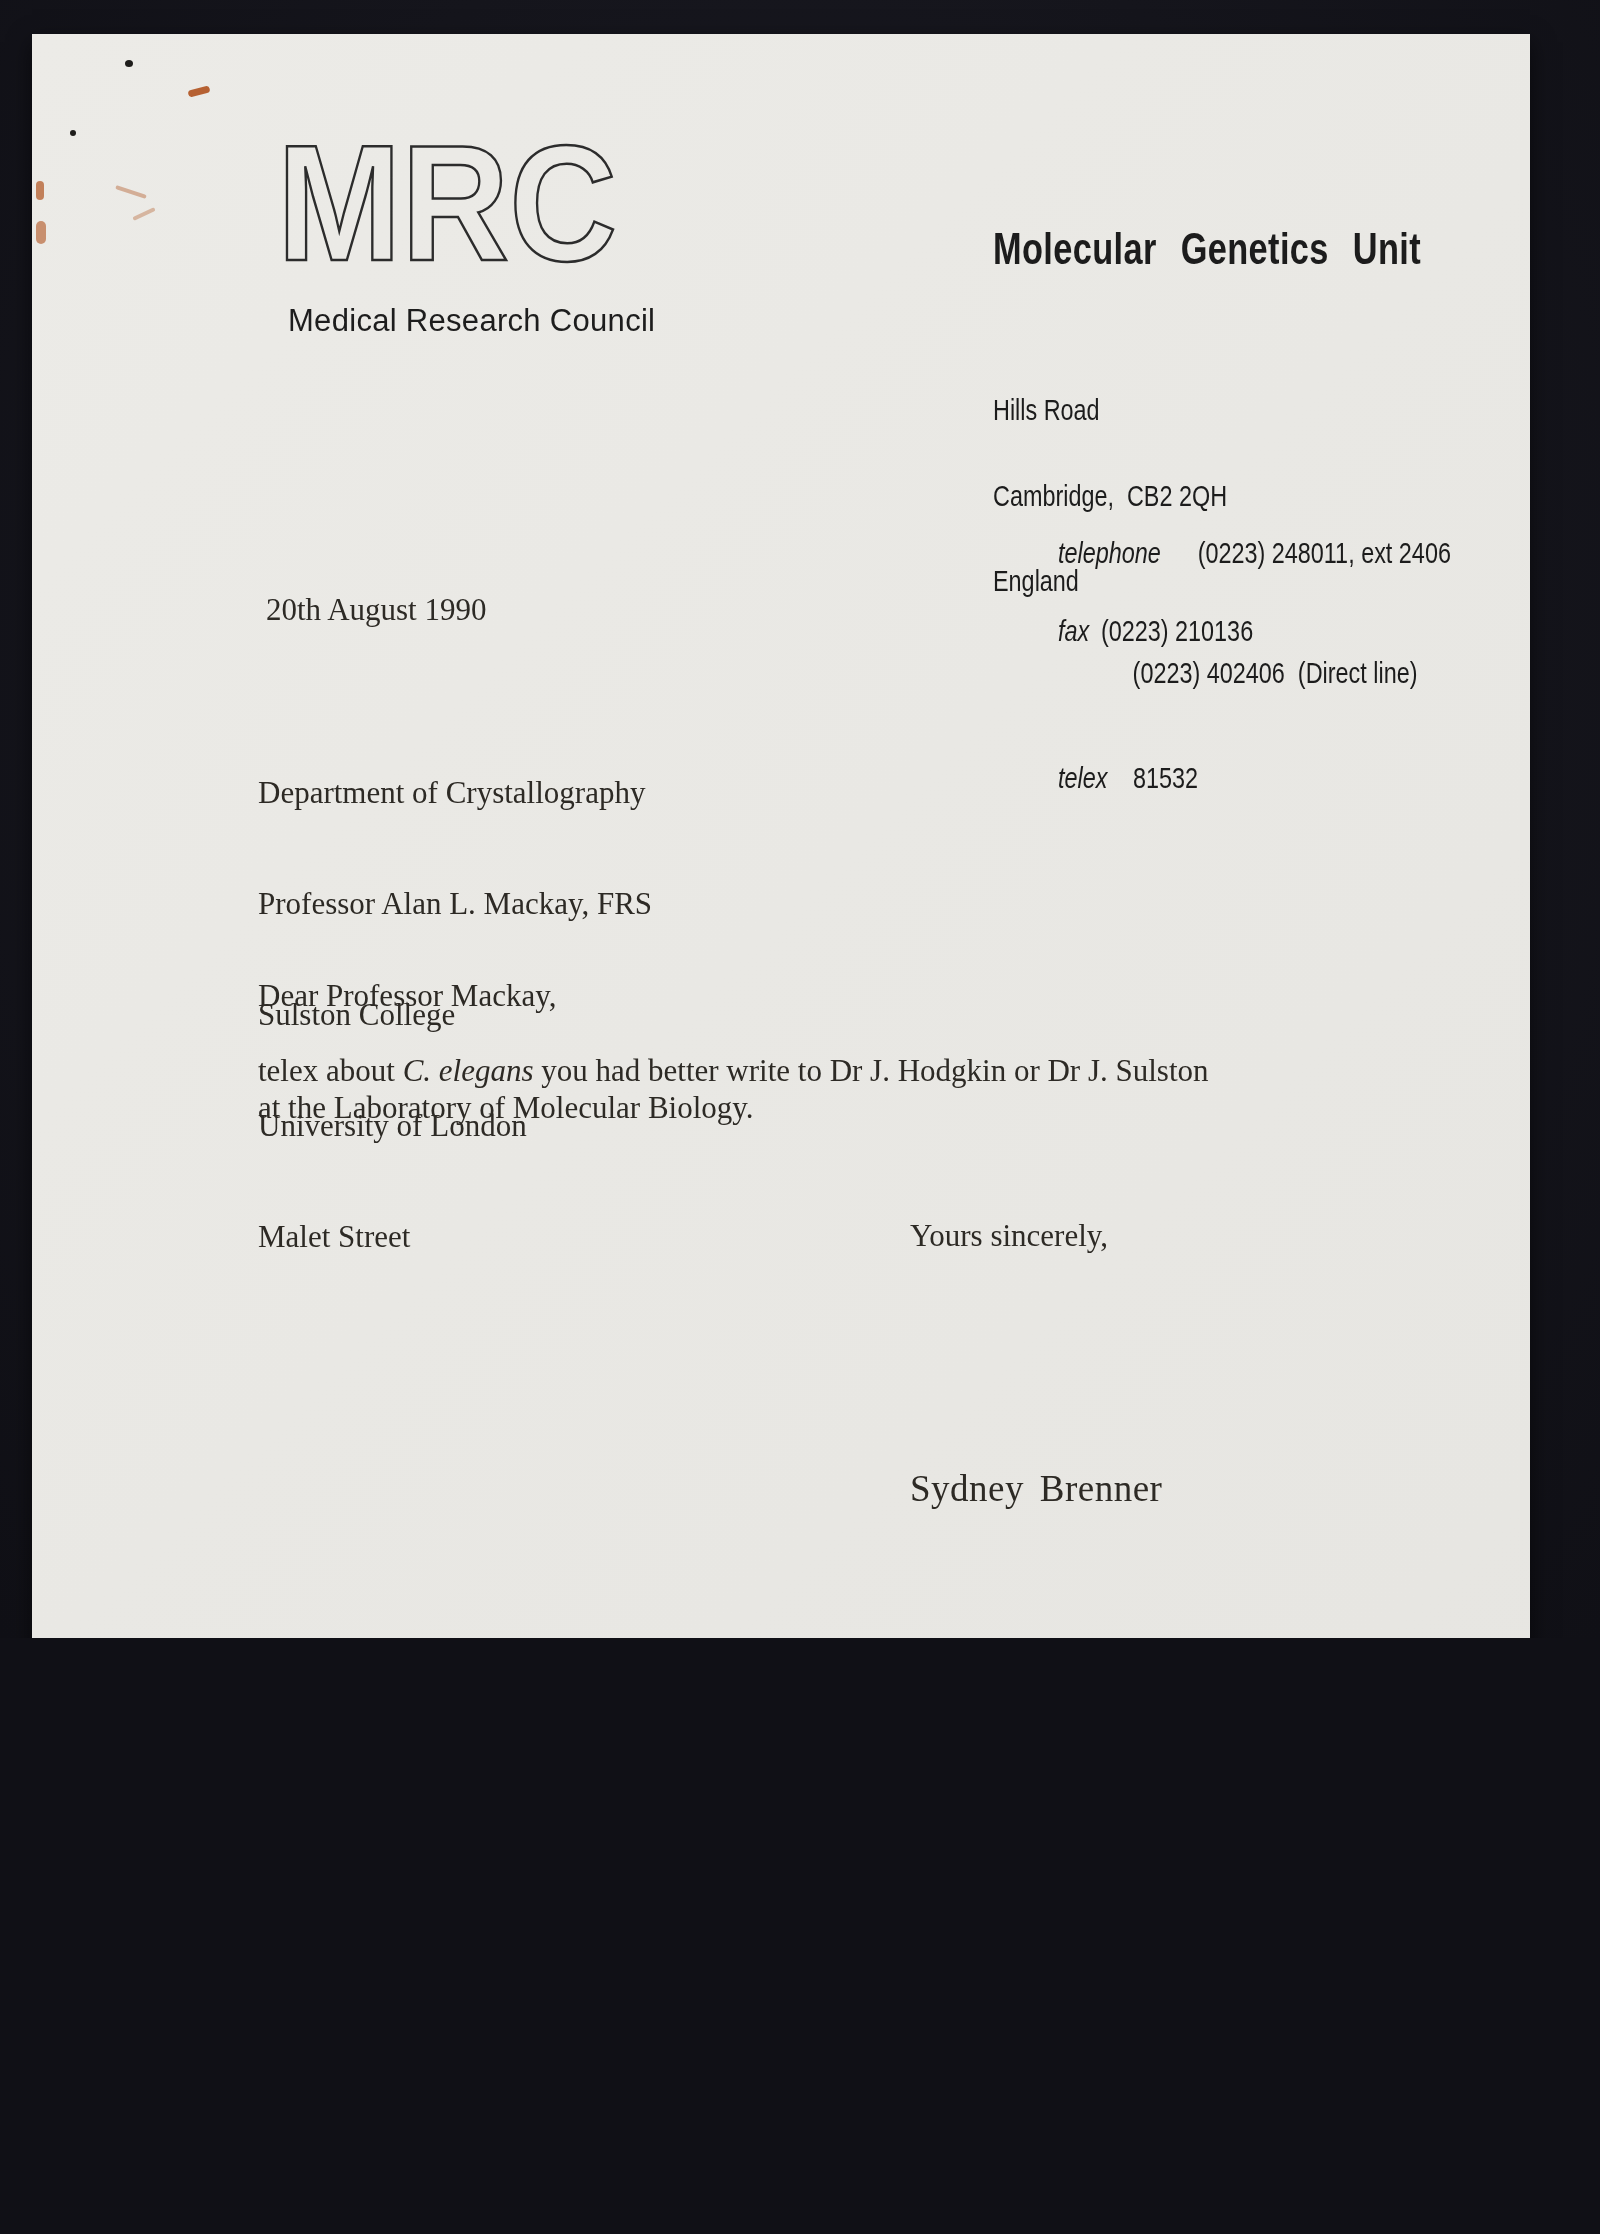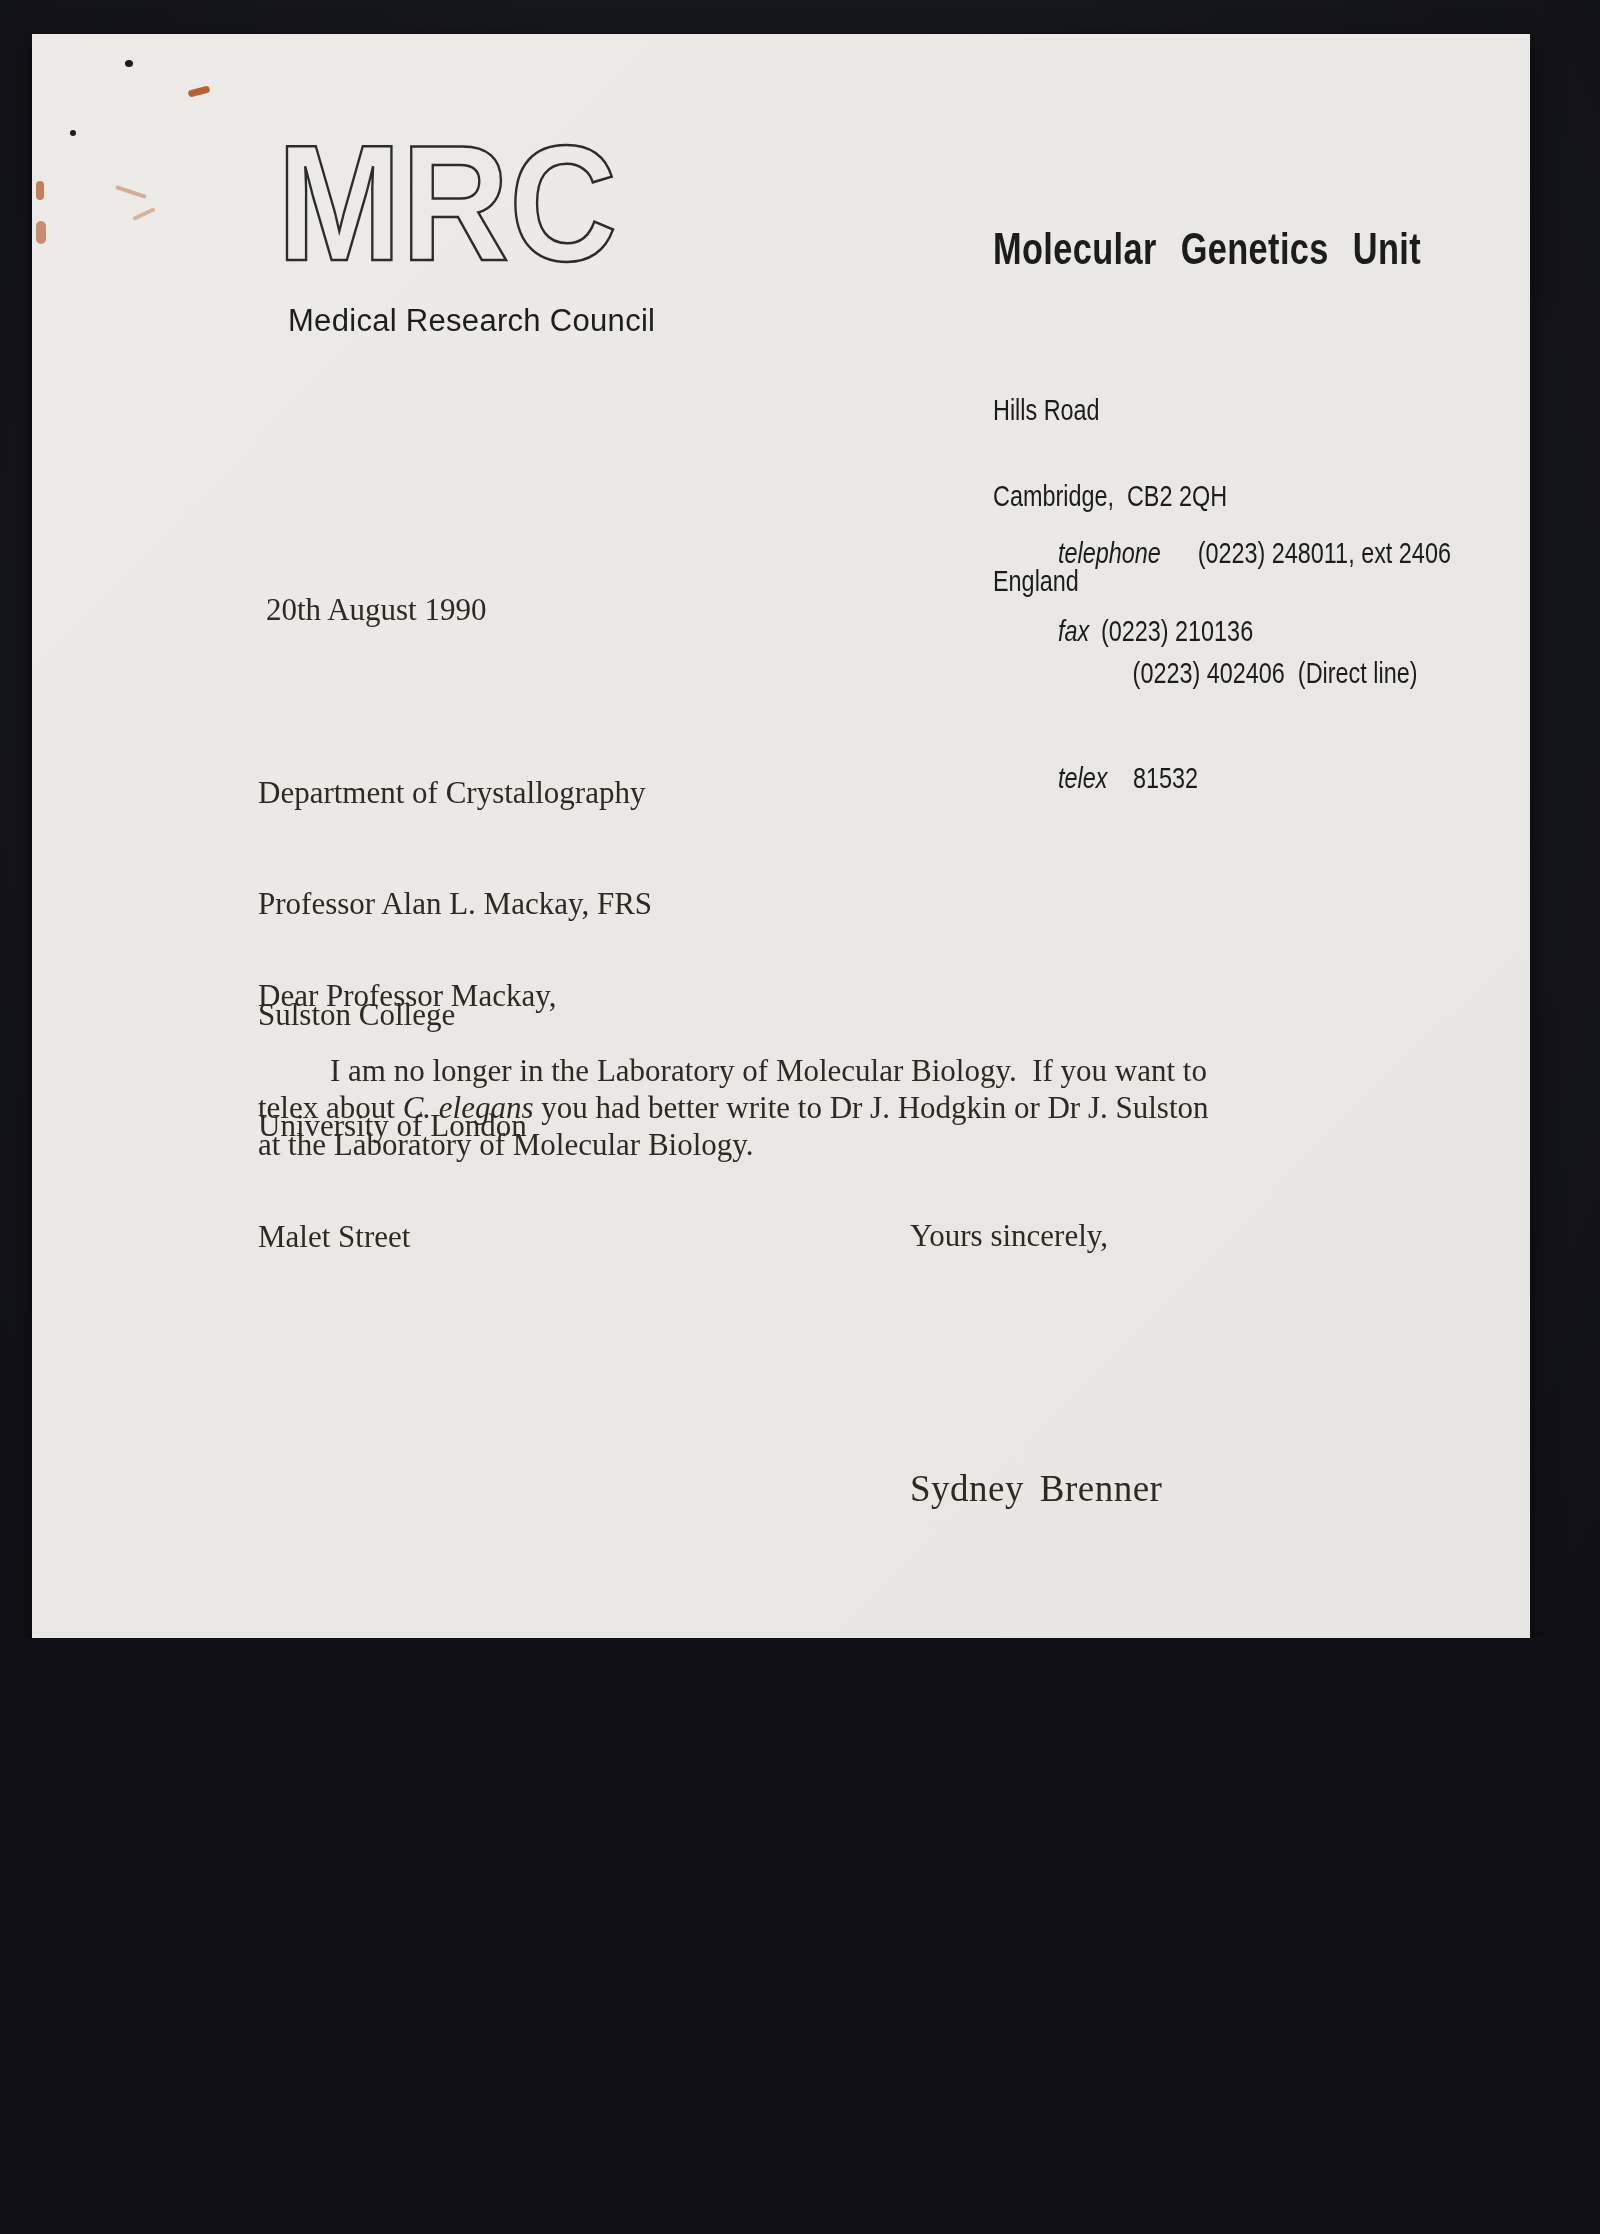--- a/index.html
+++ b/index.html
@@ -112,7 +112,6 @@
     <div class="serif salutation">Dear Professor Mackay,</div>
 
     <div class="serif body-par">
-      <div class="body-line indent">I am no longer in the Laboratory of Molecular Biology.  If you want to</div>
       <div class="body-line"><span>telex about </span><span class="it">C. elegans</span><span> you had better write to Dr J. Hodgkin or Dr J. Sulston</span></div>
       <div class="body-line">at the Laboratory of Molecular Biology.</div>
     </div>

